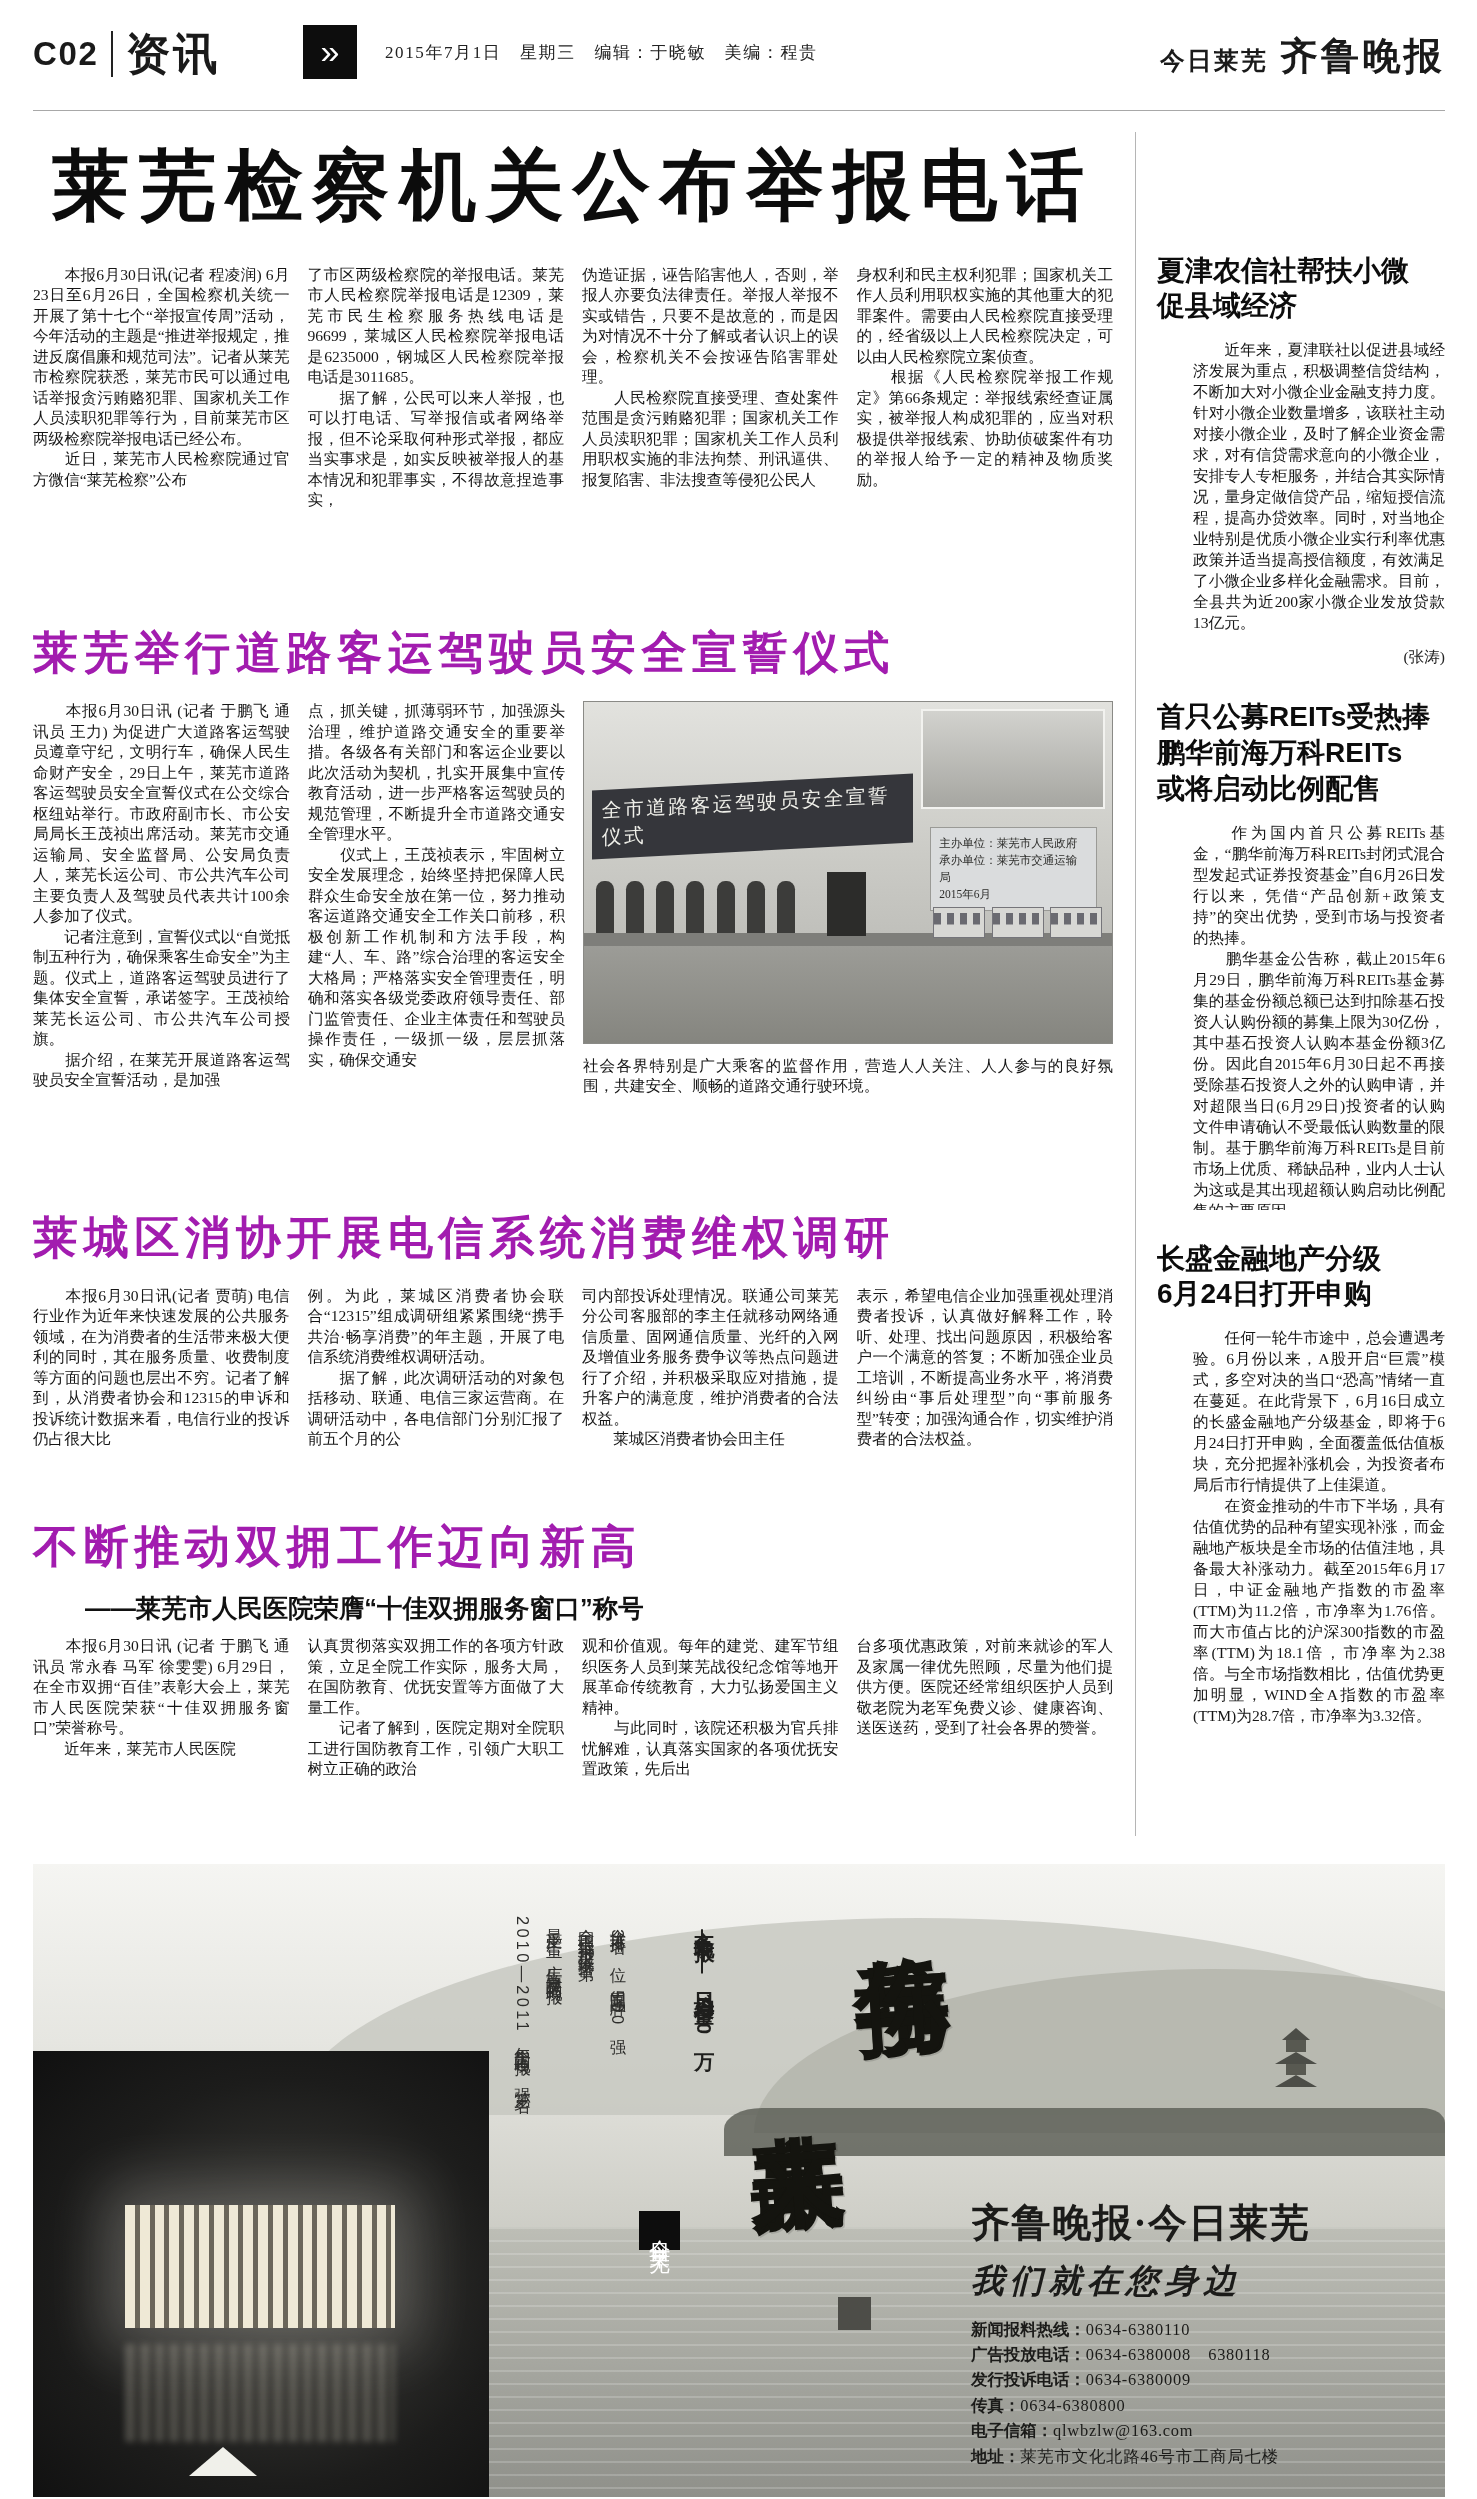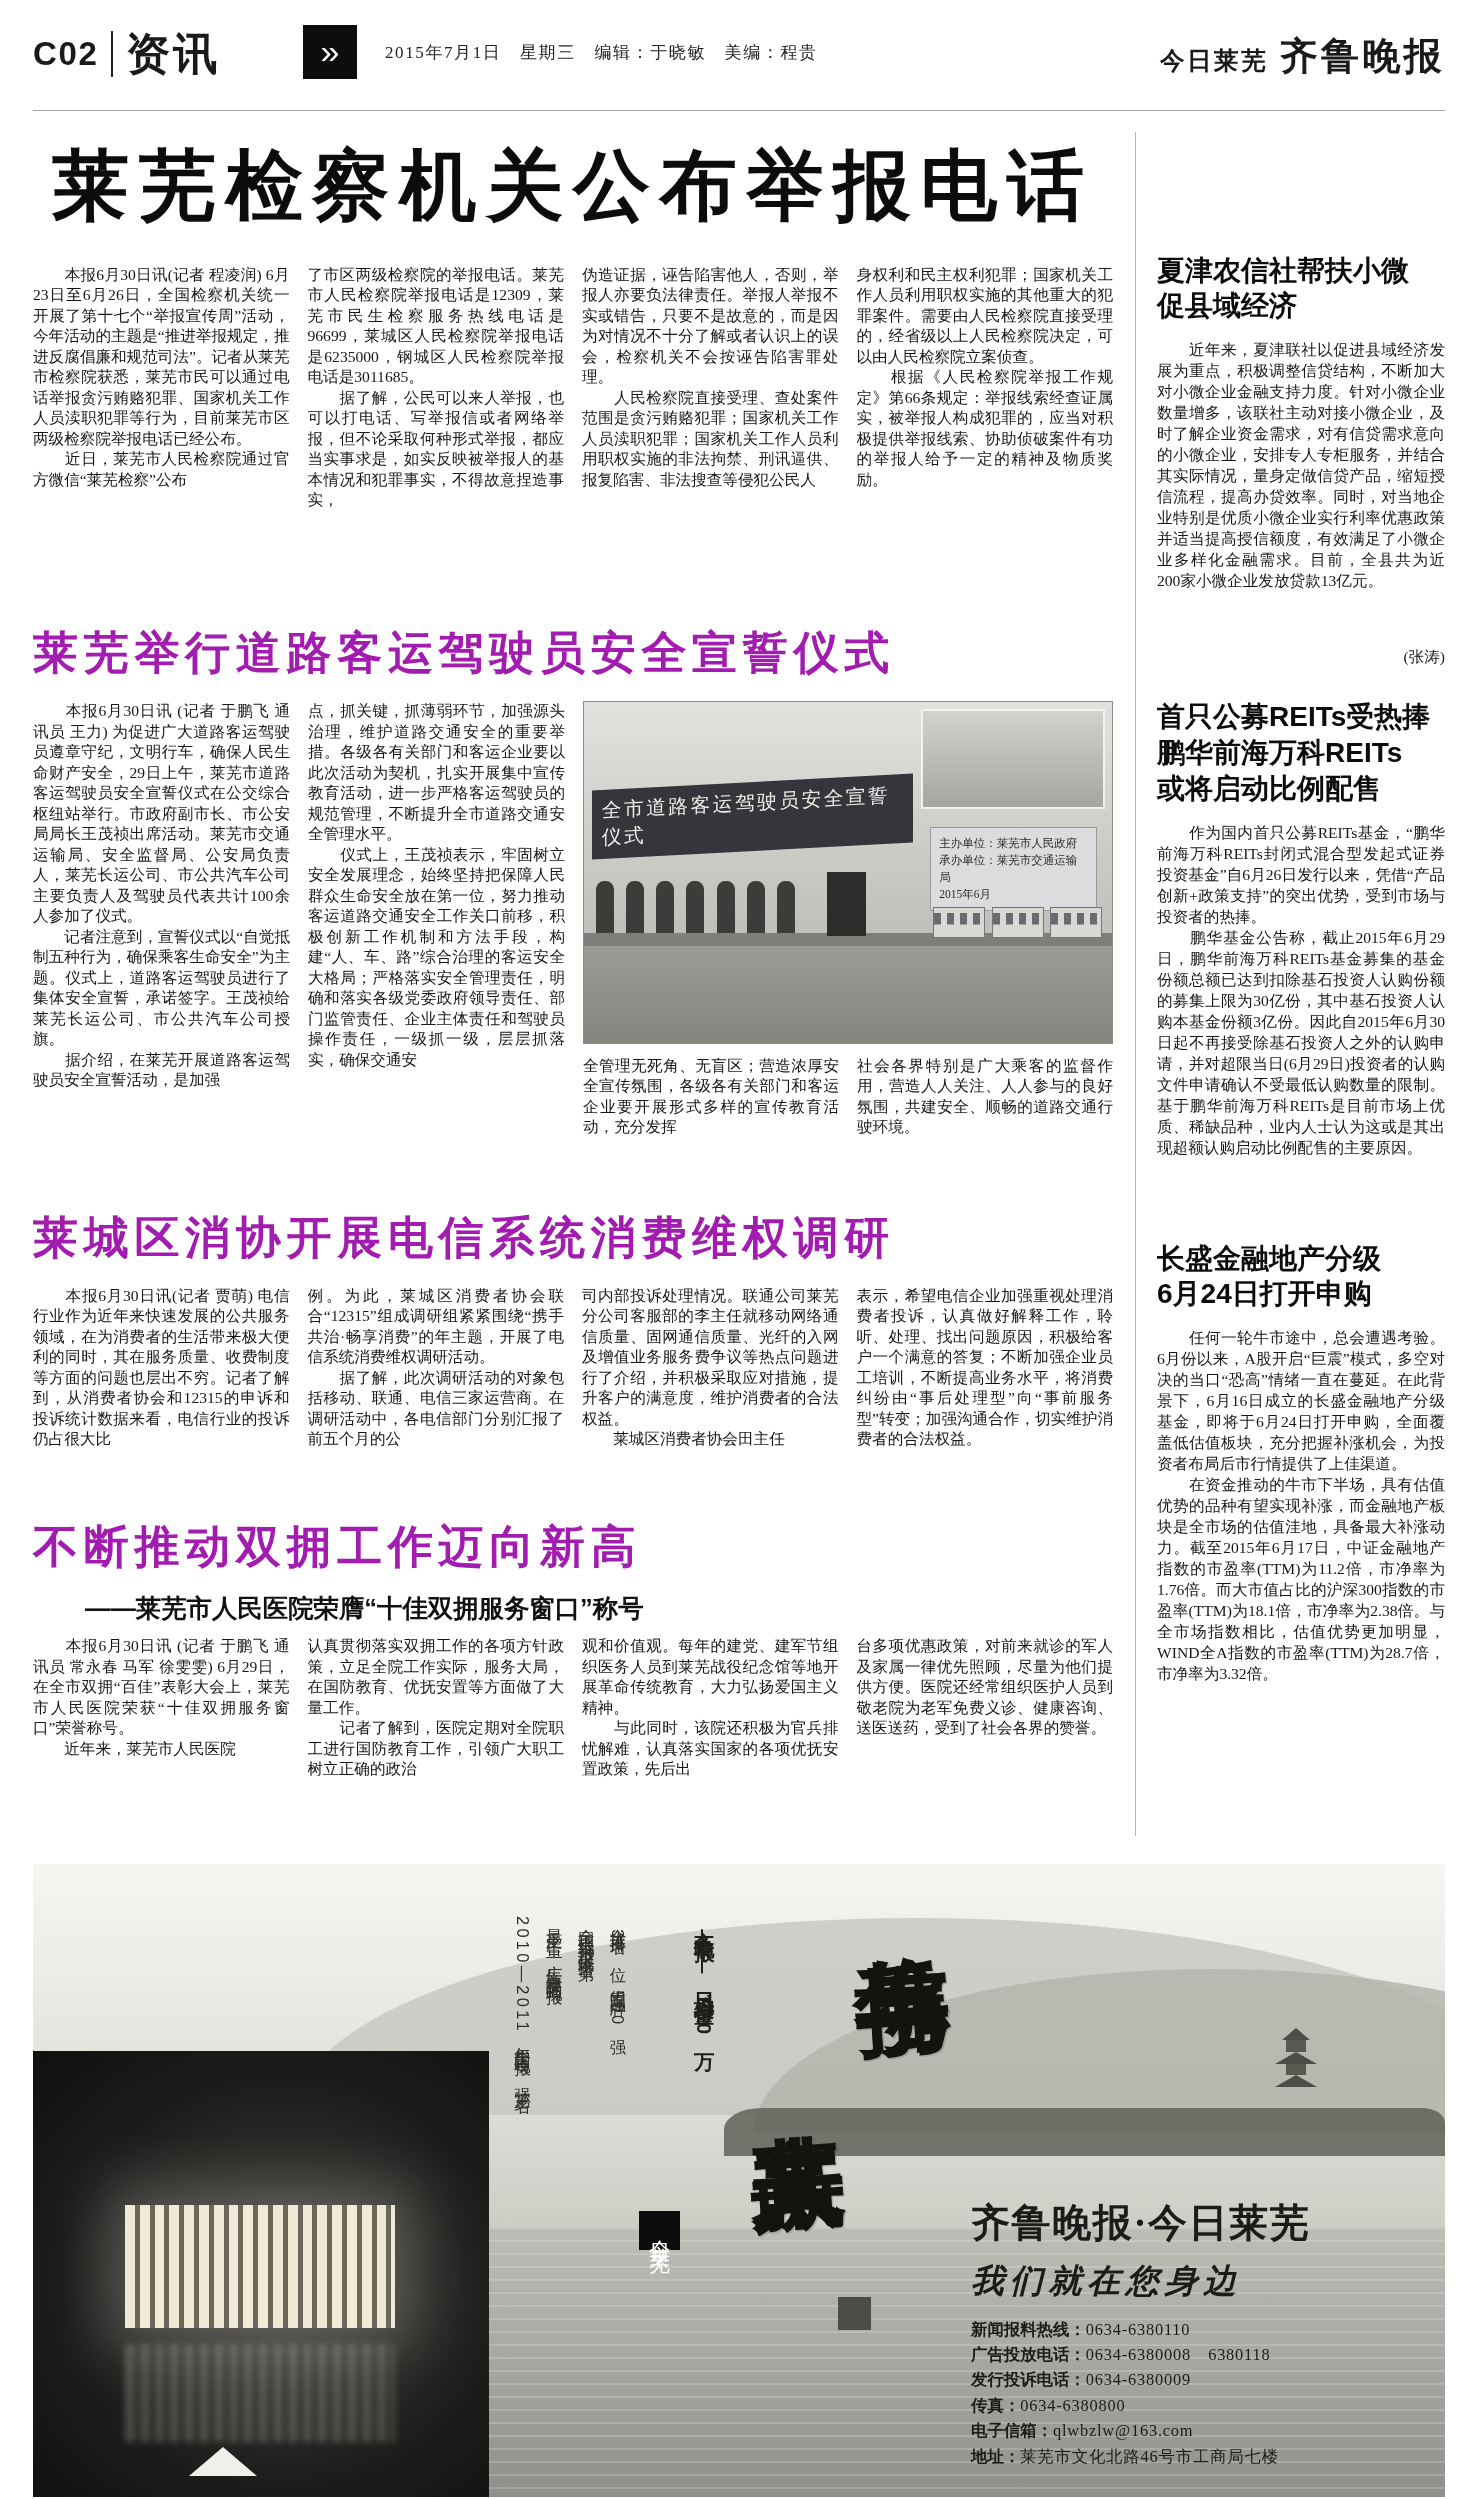--- a/index.html
+++ b/index.html
@@ -67,7 +67,7 @@
   .sb-article { margin-bottom:31px; }
   .sb-title { font-family:"Liberation Sans",sans-serif; font-size:28px; font-weight:900; line-height:1.28; margin-bottom:14.8px; color:#0c0c0c; }
   .sb-title span { display:block; }
-  .sb-body { font-size:15.6px; line-height:21px; text-align:justify; white-space:pre-wrap; overflow:hidden; color:#161616; }
+  .sb-body { font-size:15.6px; line-height:21px; text-align:justify; white-space:pre-wrap; overflow:hidden; color:#161616;margin-left:36px; }
   .sb1-body { height:305px; }
   .sb2-body { height:388px; }
   .sb3-body { height:410px; }

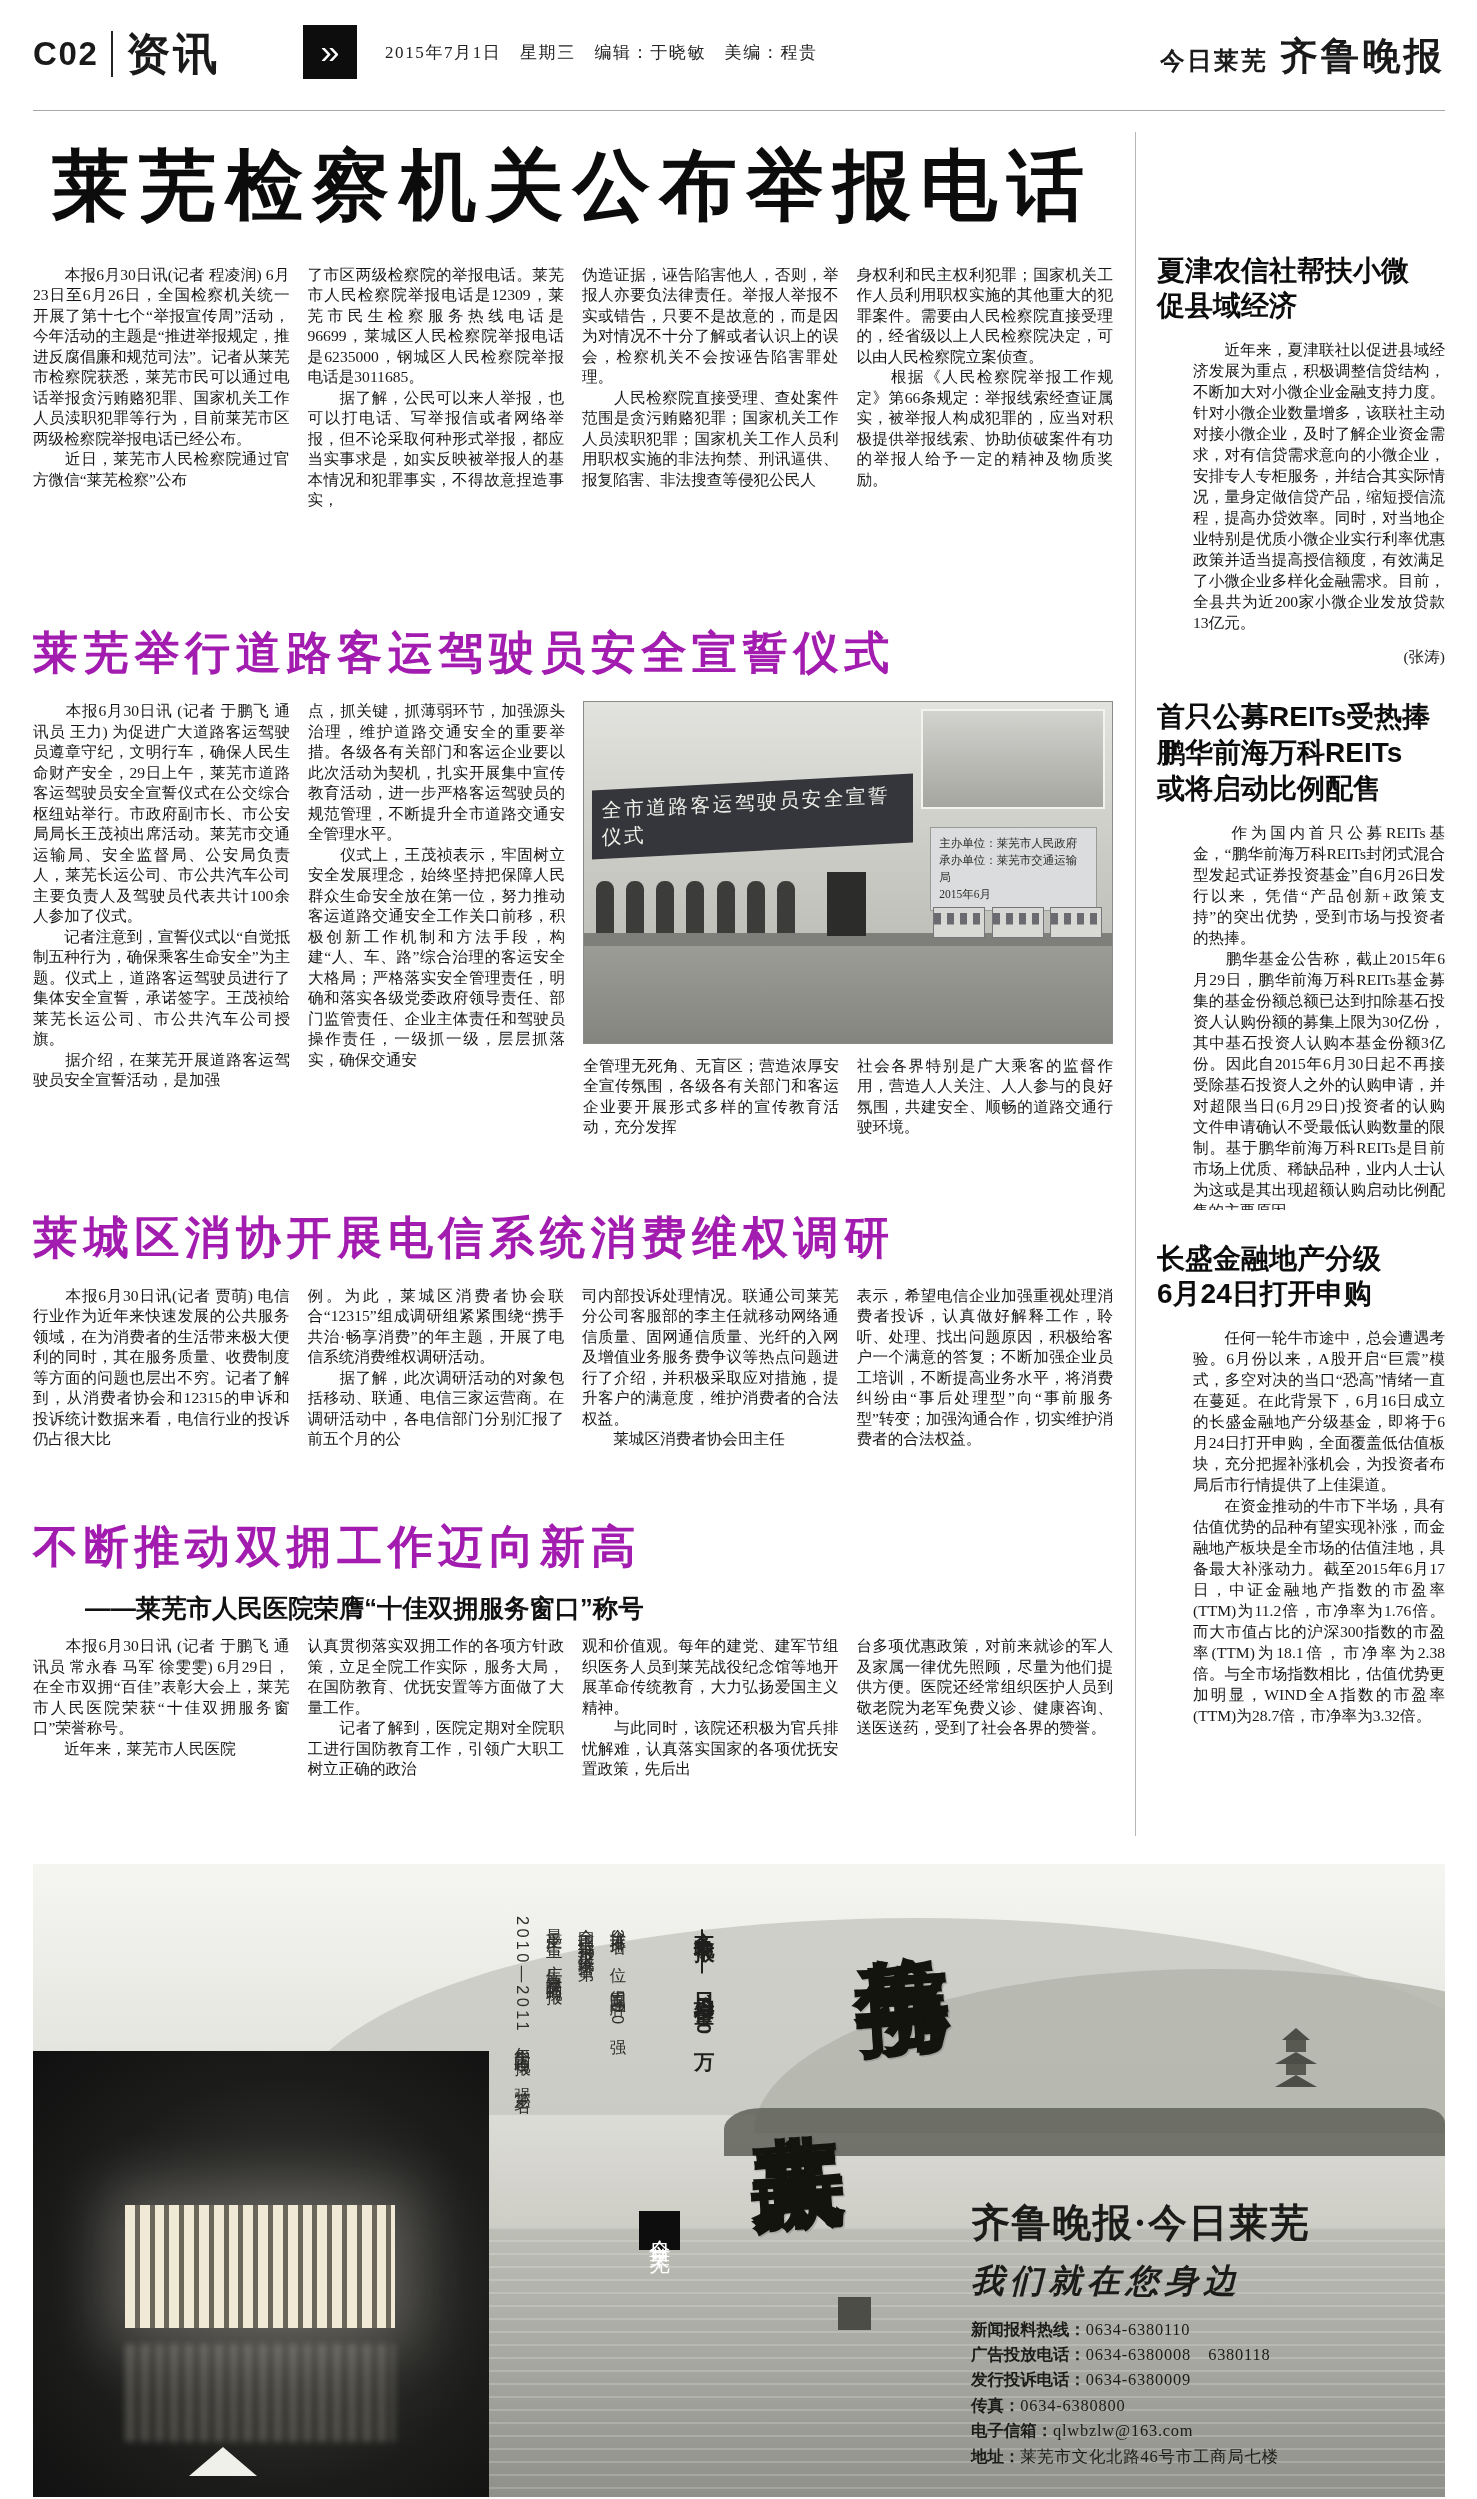--- a/index.html
+++ b/index.html
@@ -190,7 +190,6 @@
               <div class="photo-floor"></div>
             </figure>
             <div class="cols-below">
-              <div class="coltext">全管理无死角、无盲区；营造浓厚安全宣传氛围，各级各有关部门和客运企业要开展形式多样的宣传教育活动，充分发挥</div>
               <div class="coltext">社会各界特别是广大乘客的监督作用，营造人人关注、人人参与的良好氛围，共建安全、顺畅的道路交通行驶环境。</div>
             </div>
           </div>

